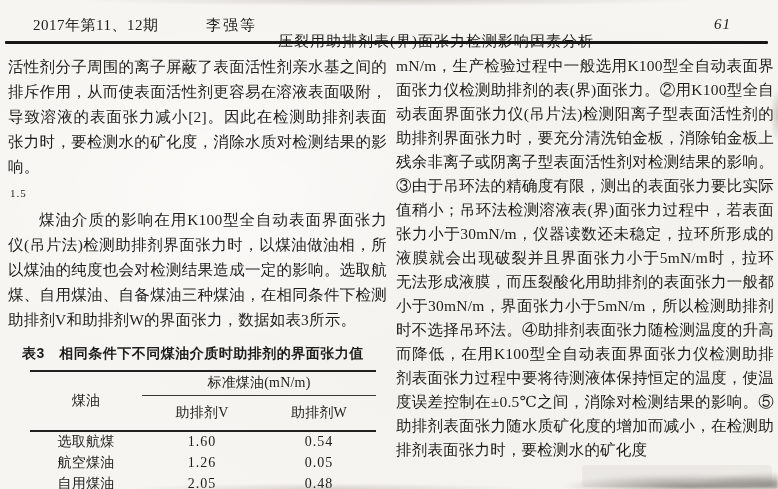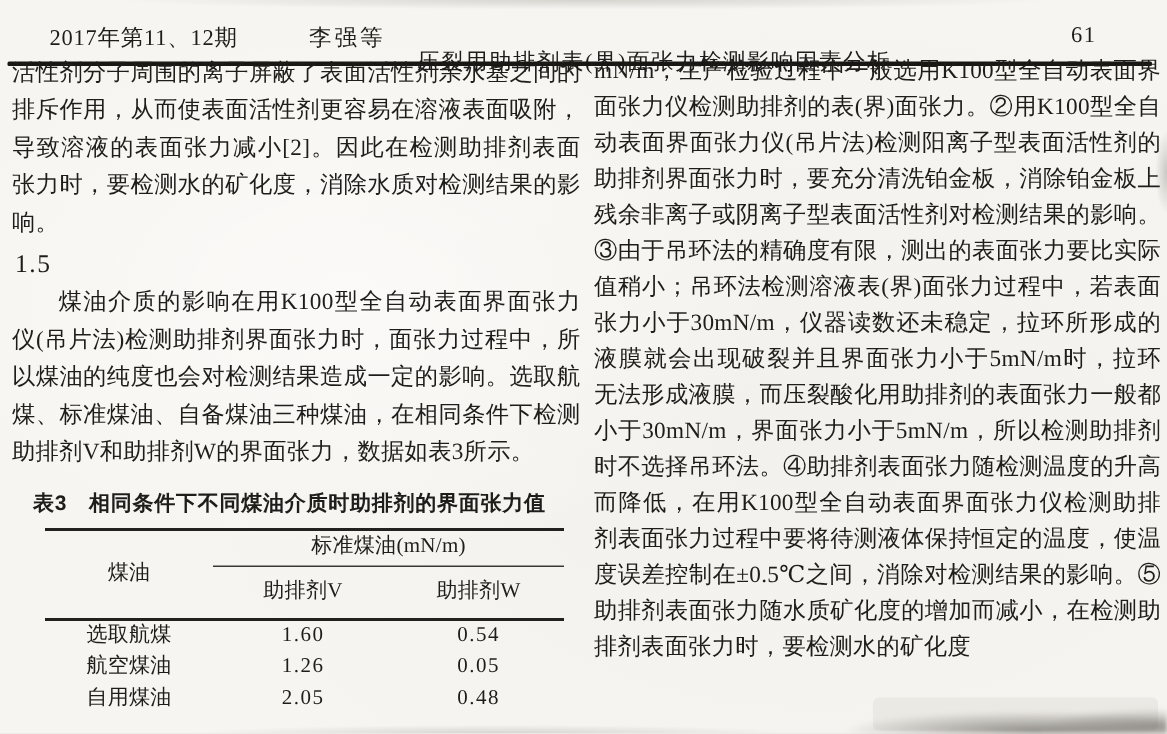--- a/index.html
+++ b/index.html
@@ -23,7 +23,7 @@
   .header .issue   { position: absolute; left: 33px;  top: 0; letter-spacing: .5px; }
   .header .authors { position: absolute; left: 206px; top: 0; letter-spacing: 2px; }
   .header .title   { position: absolute; left: 278px; top: 16px; letter-spacing: 1px; }
-  .header .pageno  { position: absolute; left: 714px; top: 0; letter-spacing: 1px; }
+  .header .pageno  { position: absolute; left: 714px; top: 0; letter-spacing: 1px; font-style: italic; }
   .header-rule {
     position: absolute; top: 41px; left: 5px; width: 763px; height: 3px;
     background: #181715; border-radius: 1px;

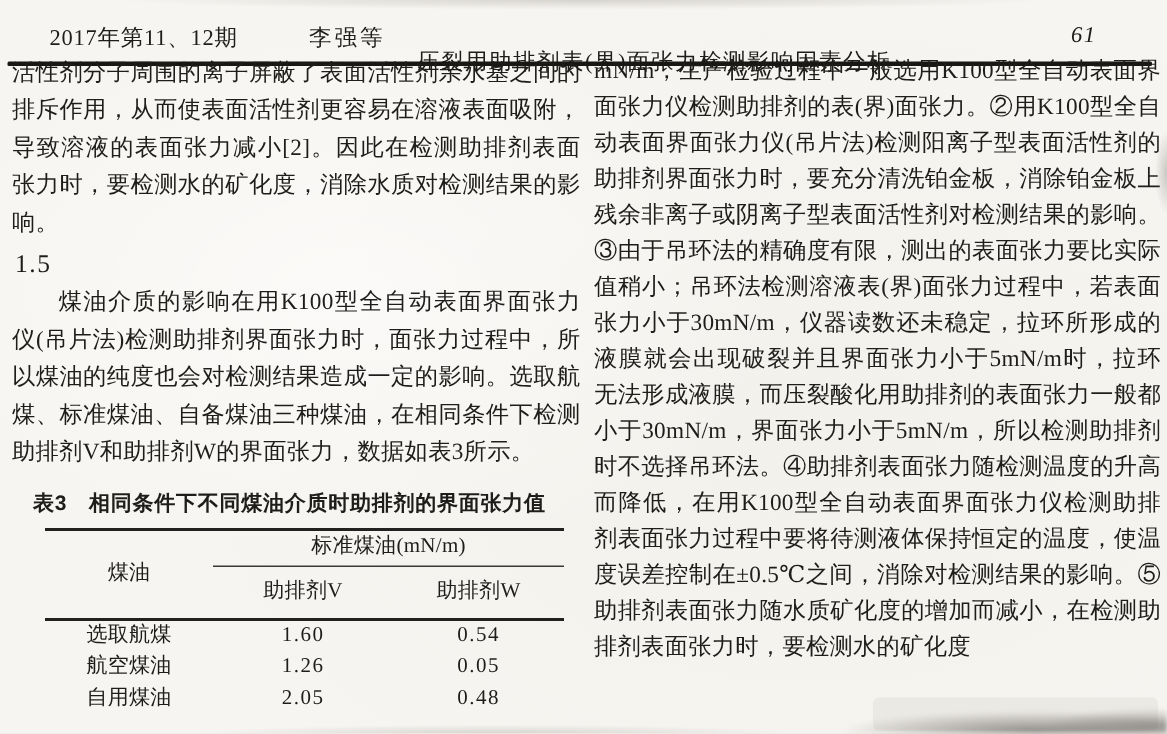--- a/index.html
+++ b/index.html
@@ -31,7 +31,7 @@
 
   
   .column {
-    position: absolute; top: 36px; height: 435px; overflow: hidden;
+    position: absolute; top: 54px; height: 435px; overflow: hidden;
     font-size: 15.5px; line-height: 25px;
     text-align: justify; text-justify: inter-ideograph;
     letter-spacing: .2px;

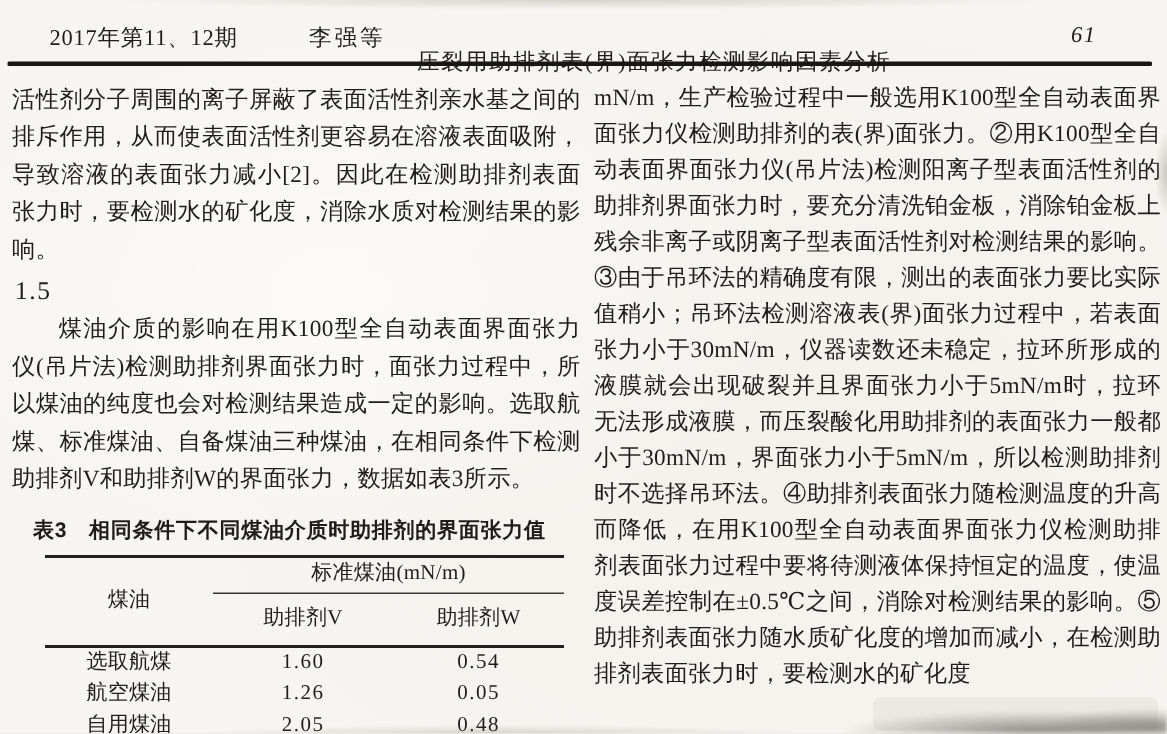--- a/index.html
+++ b/index.html
@@ -41,7 +41,7 @@
 
   .para { text-align: justify; }
   .indent { text-indent: 2em; }
-  .section-num { font-size: 17px; margin: 2px 0 1px 2px; letter-spacing: 1px; }
+  .section-num { font-size: 11px; margin: 2px 0 1px 2px; letter-spacing: 1px; }
 
   
   .table-caption {

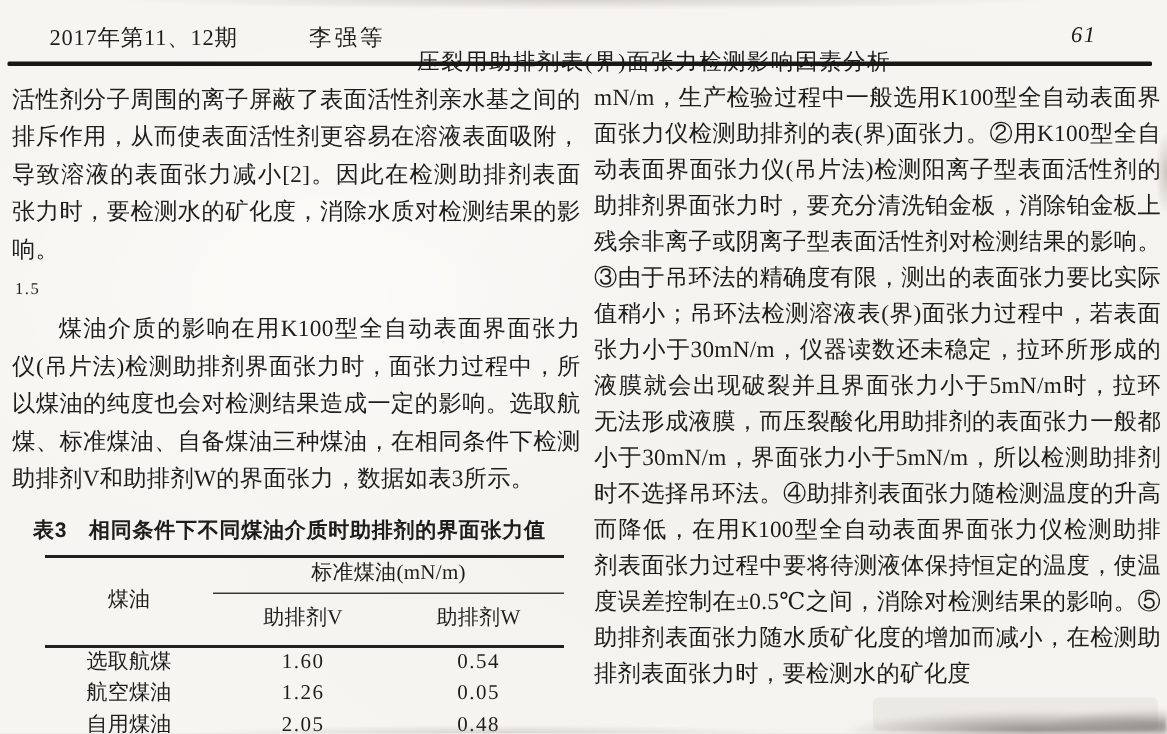--- a/index.html
+++ b/index.html
@@ -114,7 +114,7 @@
   <div class="column col-left">
     <p class="para">活性剂分子周围的离子屏蔽了表面活性剂亲水基之间的排斥作用，从而使表面活性剂更容易在溶液表面吸附，导致溶液的表面张力减小[2]。因此在检测助排剂表面张力时，要检测水的矿化度，消除水质对检测结果的影响。</p>
     <div class="section-num">1.5</div>
-    <p class="para indent">煤油介质的影响在用K100型全自动表面界面张力仪(吊片法)检测助排剂界面张力时，面张力过程中，所以煤油的纯度也会对检测结果造成一定的影响。选取航煤、标准煤油、自备煤油三种煤油，在相同条件下检测助排剂V和助排剂W的界面张力，数据如表3所示。</p>
+    <p class="para indent">煤油介质的影响在用K100型全自动表面界面张力仪(吊片法)检测助排剂界面张力时，以煤油做油相，所以煤油的纯度也会对检测结果造成一定的影响。选取航煤、自用煤油、自备煤油三种煤油，在相同条件下检测助排剂V和助排剂W的界面张力，数据如表3所示。</p>
 
     <div class="table-caption">表3　相同条件下不同煤油介质时助排剂的界面张力值</div>
 

